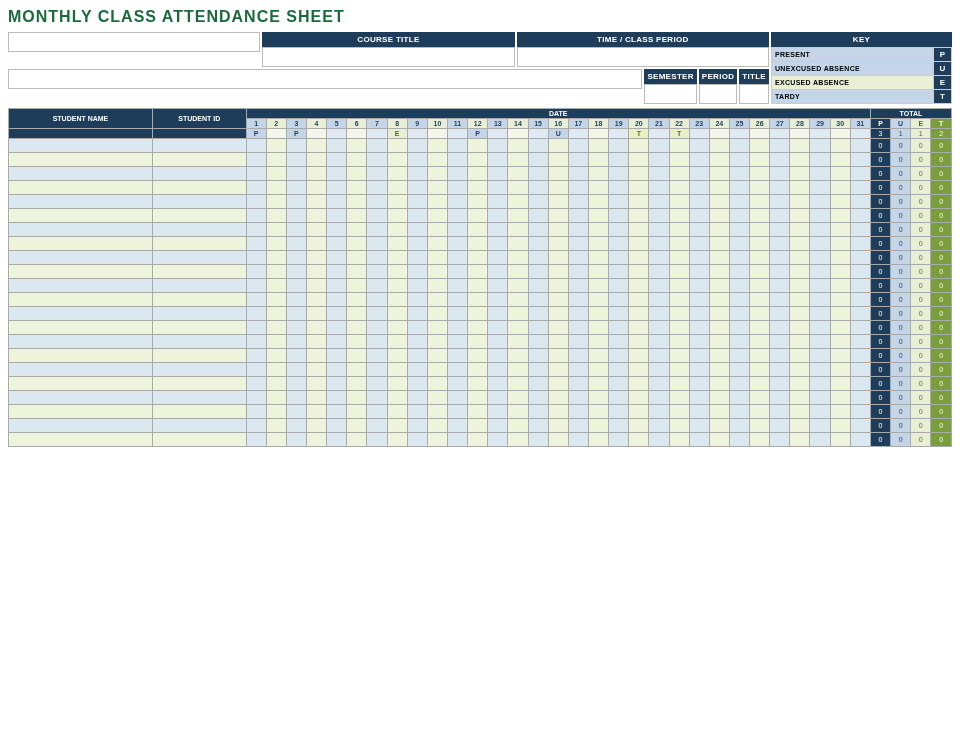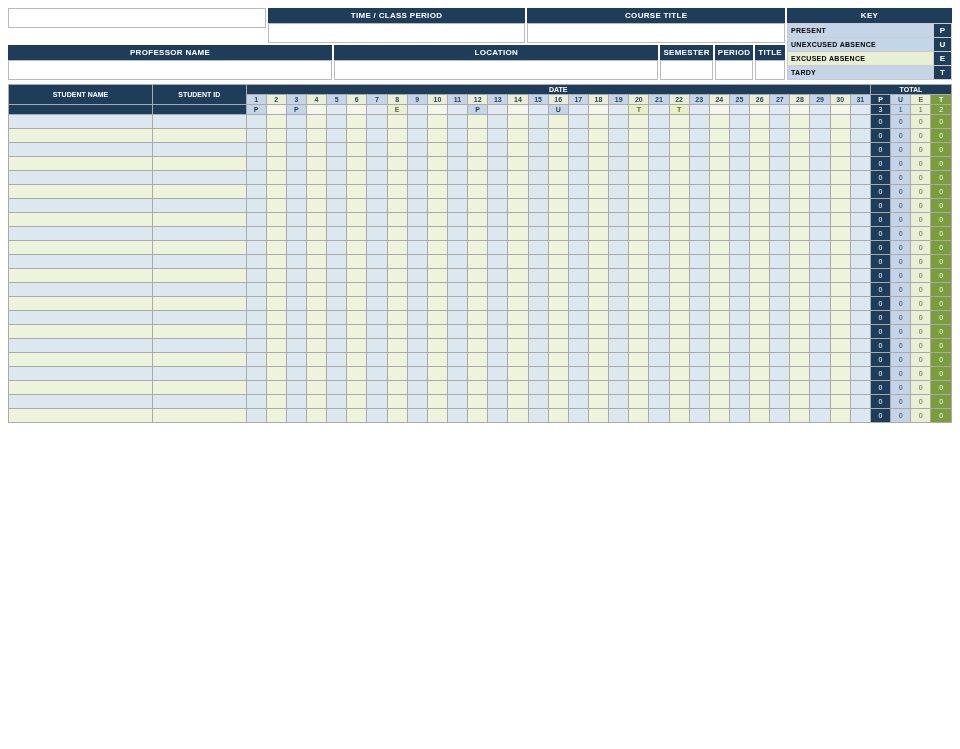--- a/index.html
+++ b/index.html
@@ -167,6 +167,7 @@
 
 <div>
 
+  <div class="main-title">MONTHLY CLASS ATTENDANCE SHEET</div>
 
   <div class="header-top">
     <div class="left-headers">

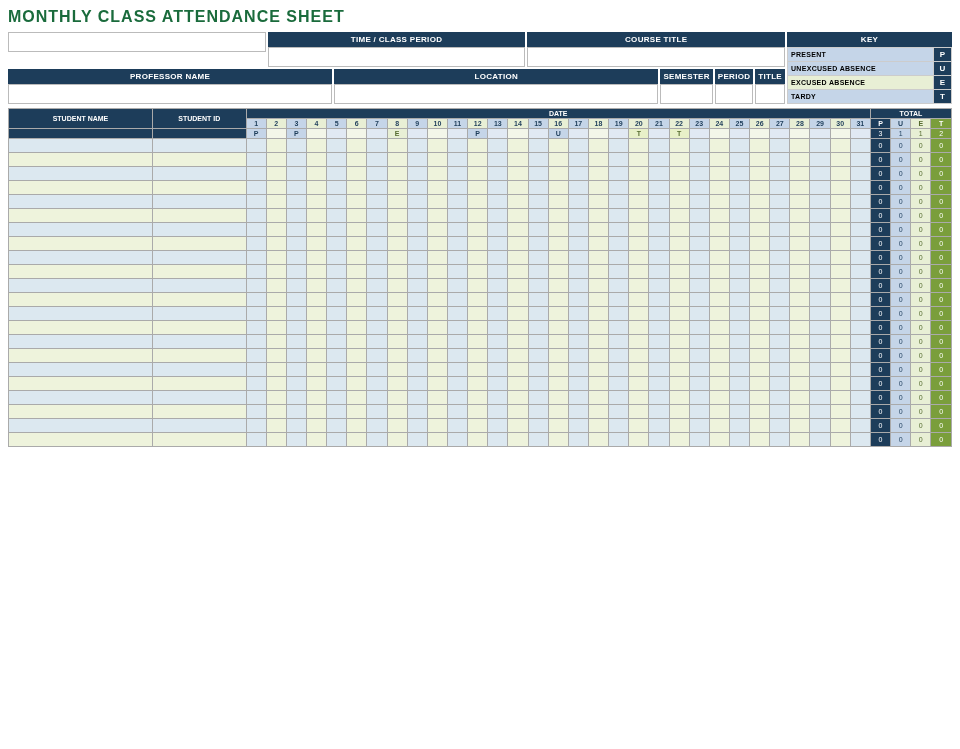--- a/index.html
+++ b/index.html
@@ -177,11 +177,11 @@
           <div class="field-input"></div>
         </div>
         <div class="field-block">
-          <div class="field-label">TIME / CLASS PERIOD</div>
+          <div class="field-label">COURSE TITLE</div>
           <div class="field-input"></div>
         </div>
         <div class="field-block">
-          <div class="field-label">COURSE TITLE</div>
+          <div class="field-label">TIME / CLASS PERIOD</div>
           <div class="field-input"></div>
         </div>
       </div>

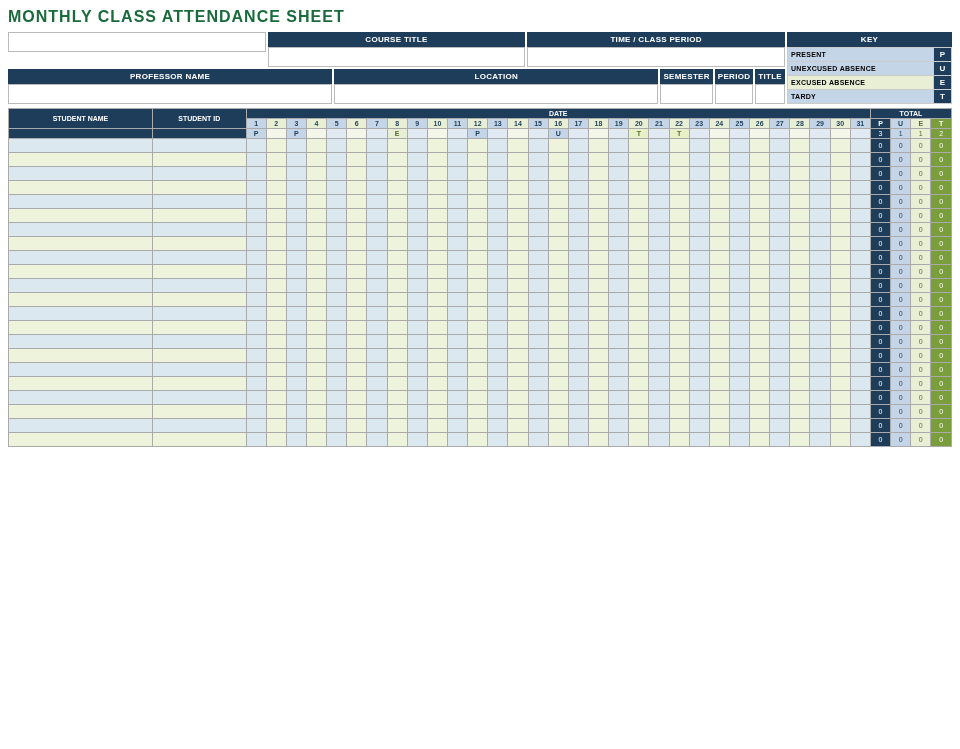--- a/index.html
+++ b/index.html
@@ -148,7 +148,7 @@
     }
 
     .right-key {
-      width: 165px;
+      width: 181px;
     }
 
     .sem-fields {

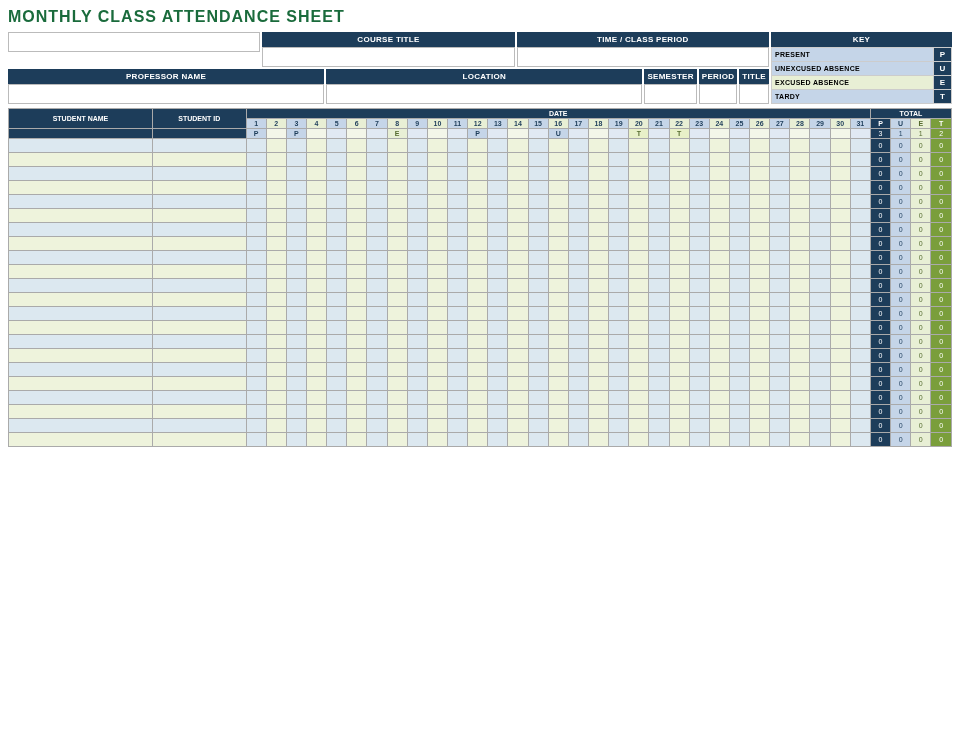--- a/index.html
+++ b/index.html
@@ -188,7 +188,6 @@
 
       <div class="inline-inputs">
         <div class="field-block">
-          <div class="field-label">PROFESSOR NAME</div>
           <div class="field-input"></div>
         </div>
         <div class="field-block">

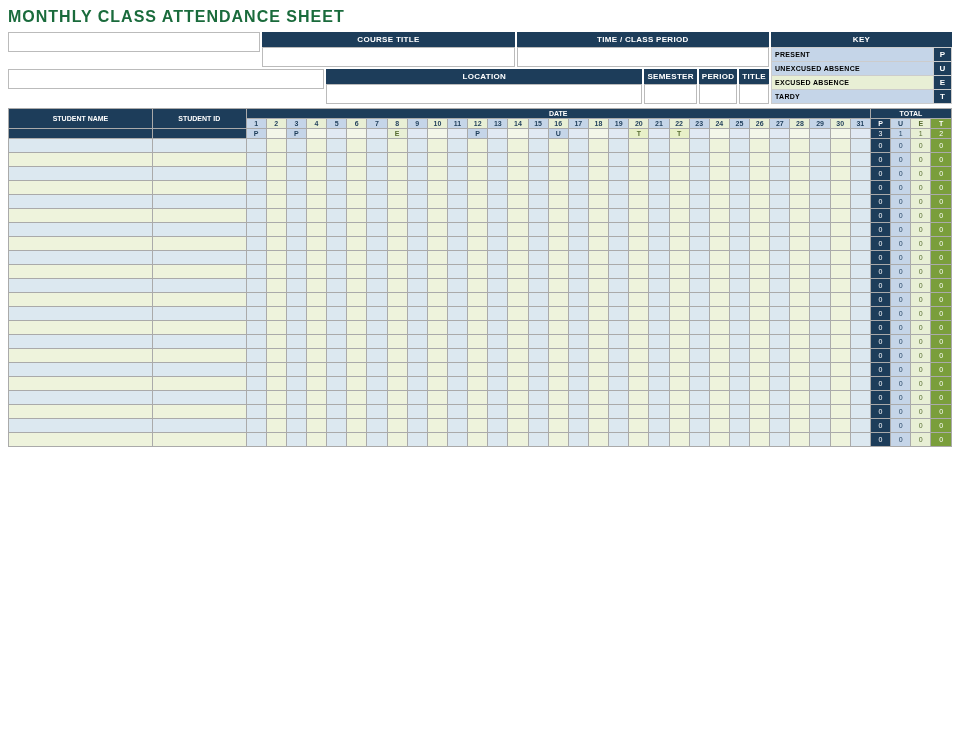--- a/index.html
+++ b/index.html
@@ -188,10 +188,6 @@
 
       <div class="inline-inputs">
         <div class="field-block">
-          <div class="field-input"></div>
-        </div>
-        <div class="field-block">
-          <div class="field-label">LOCATION</div>
           <div class="field-input"></div>
         </div>
         <div class="sem-fields">

